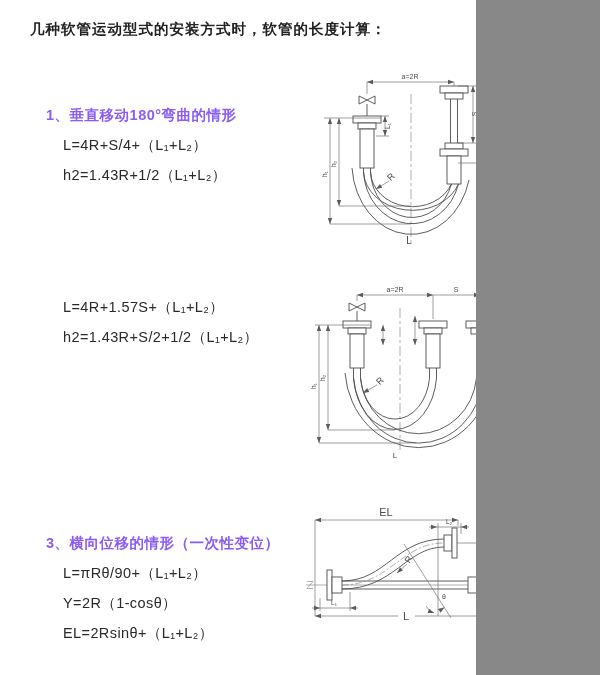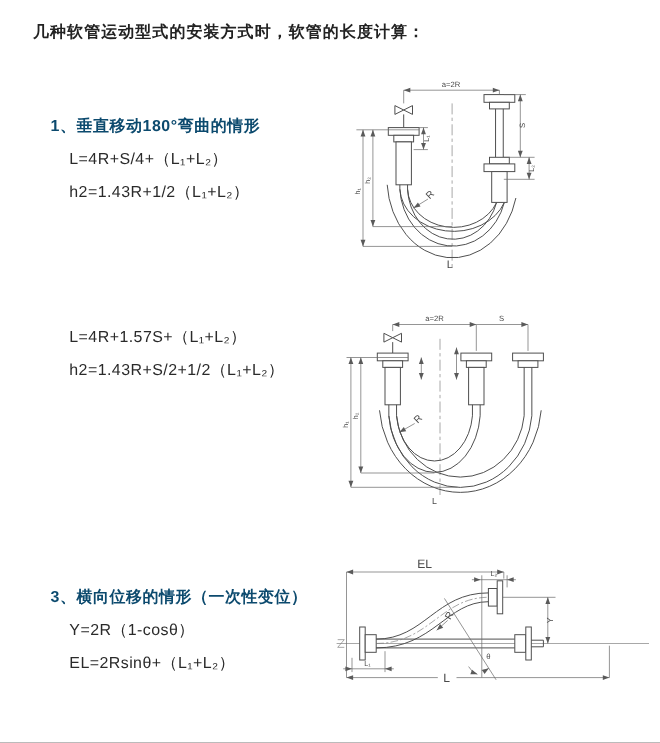--- a/index.html
+++ b/index.html
@@ -5,7 +5,7 @@
   html,body{margin:0;padding:0;background:#888;}
   .page{
     position:relative;
-    width:600px;height:675px;
+    width:476px;height:675px;
     background:#ffffff;
     font-family:"Liberation Sans","DejaVu Sans",sans-serif;
     color:#262626;

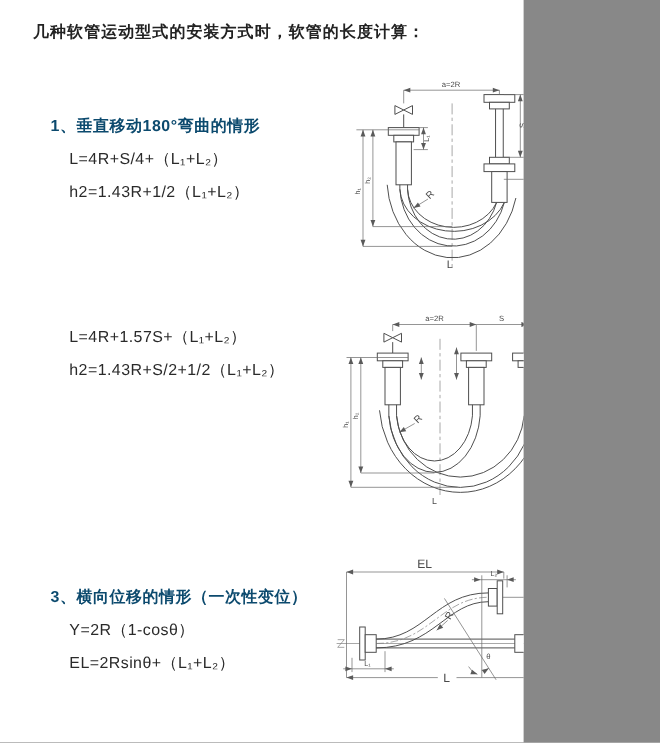--- a/index.html
+++ b/index.html
@@ -18,7 +18,7 @@
   }
   .section{position:absolute;left:46px;}
   .section p{margin:0;line-height:30px;font-size:14.5px;white-space:nowrap;}
-  .section .heading{font-weight:600;letter-spacing:0.5px;color:#0c4a6e;}
+  .section .heading{font-weight:600;letter-spacing:0.5px;color:#8b5cf6;}
   .section .formula{padding-left:17px;font-weight:500;letter-spacing:0.4px;color:#2a2a2a;}
   #sec1{top:100px;}
   #sec2{top:292px;}

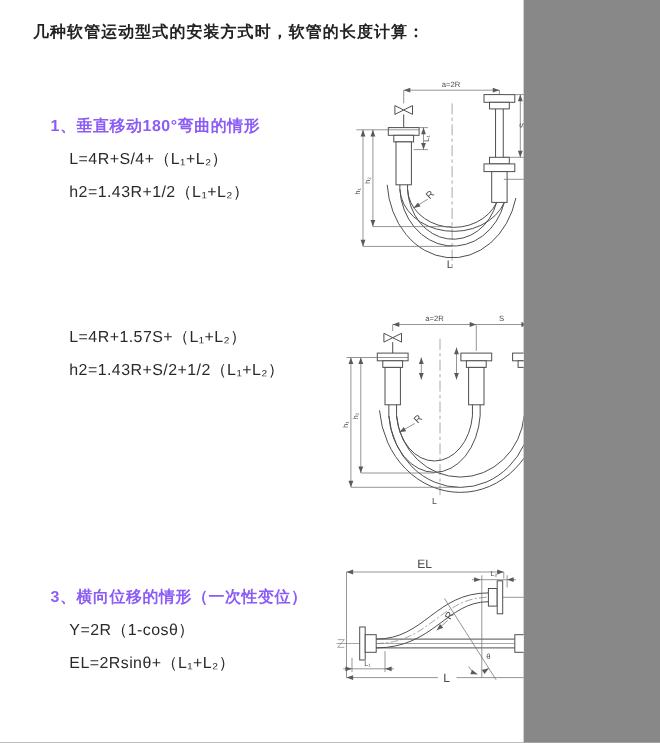--- a/index.html
+++ b/index.html
@@ -53,6 +53,7 @@
 
   <div class="section" id="sec3">
     <p class="heading">3、横向位移的情形（一次性变位）</p>
+    <p class="formula">L=πRθ/90+（L₁+L₂）</p>
     <p class="formula">Y=2R（1-cosθ）</p>
     <p class="formula">EL=2Rsinθ+（L₁+L₂）</p>
   </div>

